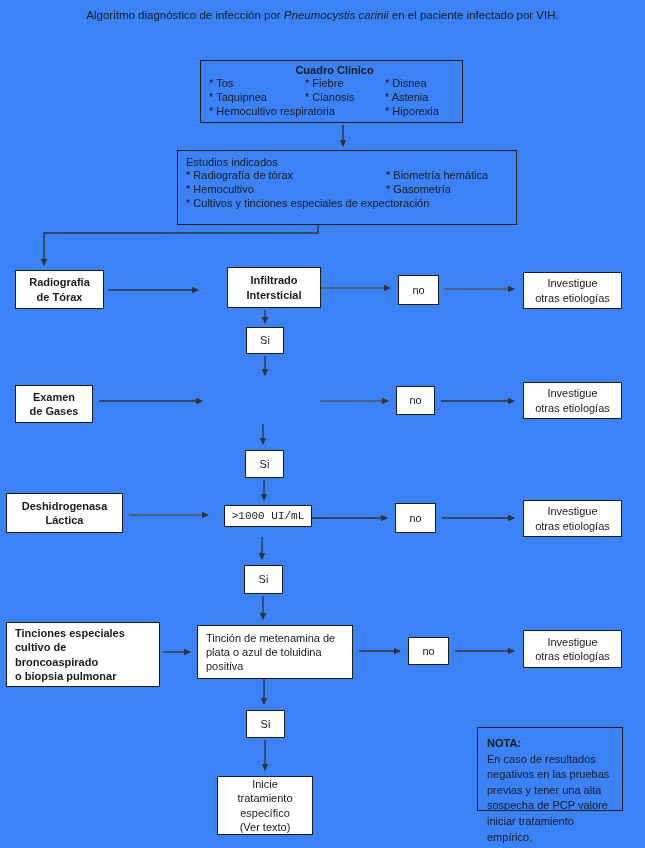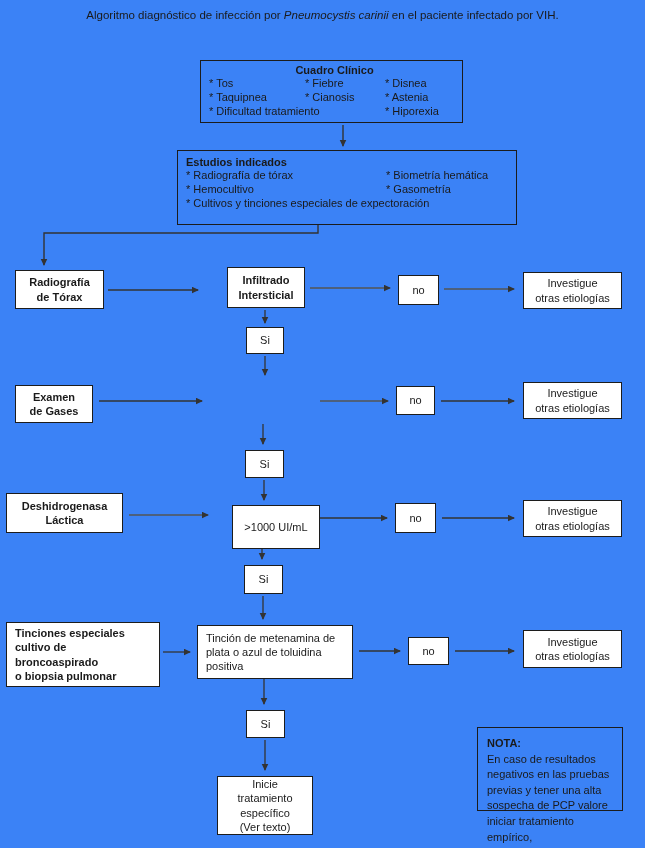--- a/index.html
+++ b/index.html
@@ -133,7 +133,7 @@
       <span>* Taquipnea</span>
       <span>* Cianosis</span>
       <span>* Astenia</span>
-      <span class="span2">* Dificultad tratamiento</span>
+      <span class="span2">* Hemocultivo respiratoria</span>
       <span>* Hiporexia</span>
     </div>
   </div>

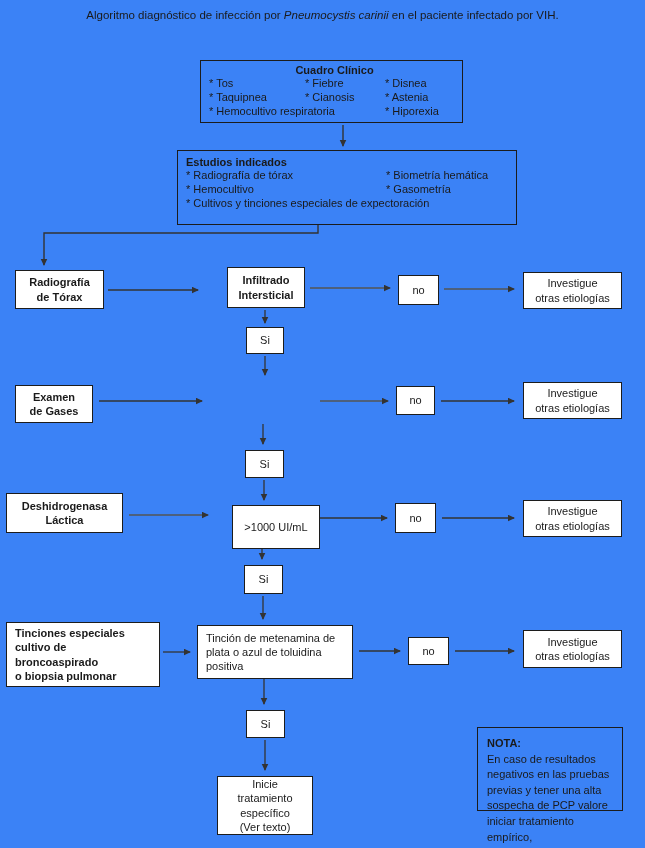--- a/index.html
+++ b/index.html
@@ -62,7 +62,7 @@
     box-sizing: border-box; border: 1px solid #1c1c1c;
     font-size: 11px; padding: 5px 4px 0 8px;
   }
-  .estudios-heading { font-weight: bold; }
+  .estudios-heading { font-weight: normal; }
   .estudios-grid {
     display: grid;
     grid-template-columns: 200px 1fr;

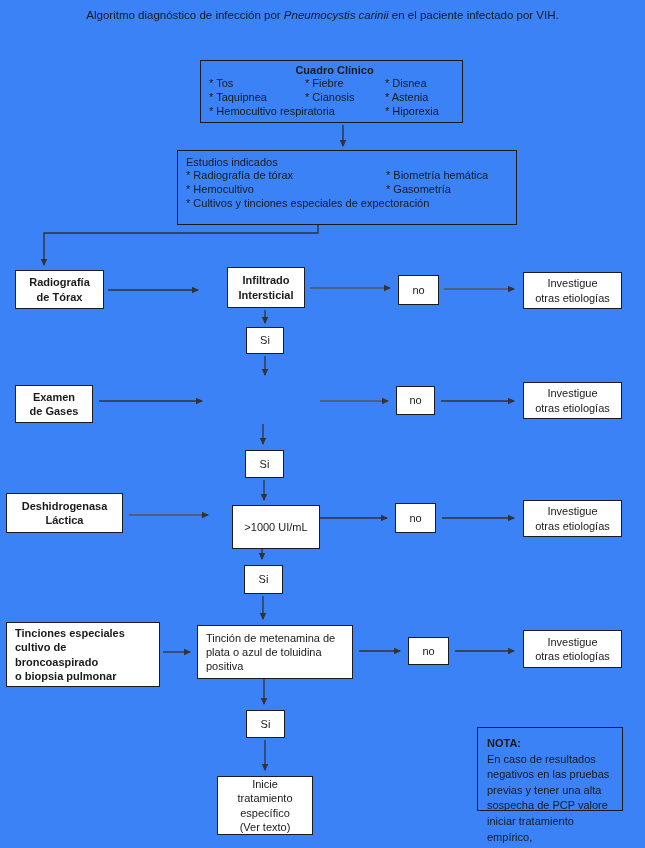--- a/index.html
+++ b/index.html
@@ -151,7 +151,7 @@
 
   <div class="box bold" style="left:15px; top:270px; width:89px; height:39px;">Radiografía
 de Tórax</div>
-  <div class="box bold" style="left:227px; top:267px; width:78px; height:41px;">Infiltrado
+  <div class="box bold" style="left:227px; top:267px; width:94px; height:41px;">Infiltrado
 Intersticial</div>
   <div class="box" style="left:398px; top:275px; width:41px; height:30px;">no</div>
   <div class="box" style="left:523px; top:272px; width:99px; height:37px;">Investigue

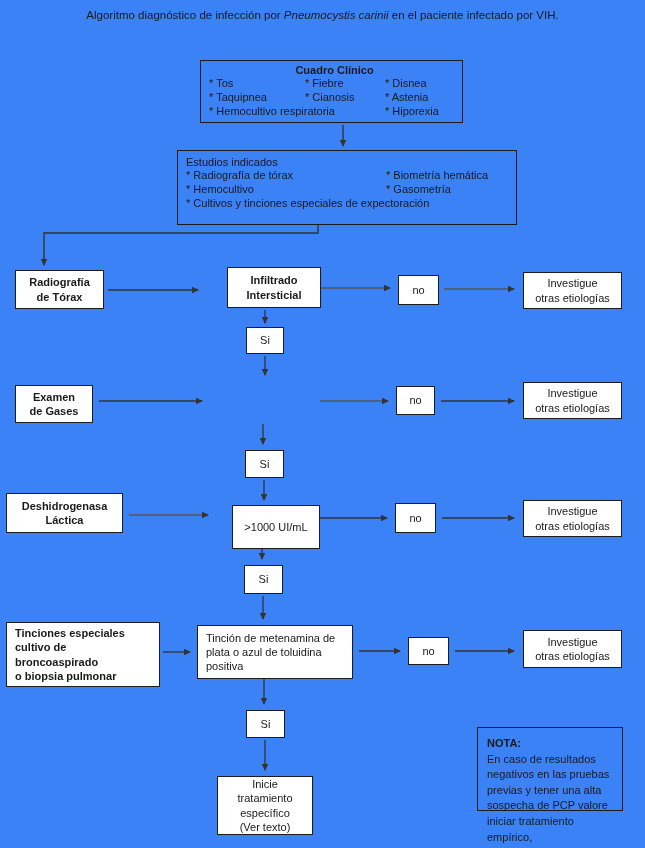--- a/index.html
+++ b/index.html
@@ -167,7 +167,7 @@
 
   <div class="box bold" style="left:6px; top:493px; width:117px; height:40px;">Deshidrogenasa
 Láctica</div>
-  <div class="box" style="left:232px; top:505px; width:88px; height:44px;">&gt;1000 UI/mL</div>
+  <div class="box" style="left:224px; top:505px; width:88px; height:22px;font-family:Liberation Mono, monospace;">&gt;1000 UI/mL</div>
   <div class="box" style="left:395px; top:503px; width:41px; height:30px;">no</div>
   <div class="box" style="left:523px; top:500px; width:99px; height:37px;">Investigue
 otras etiologías</div>

